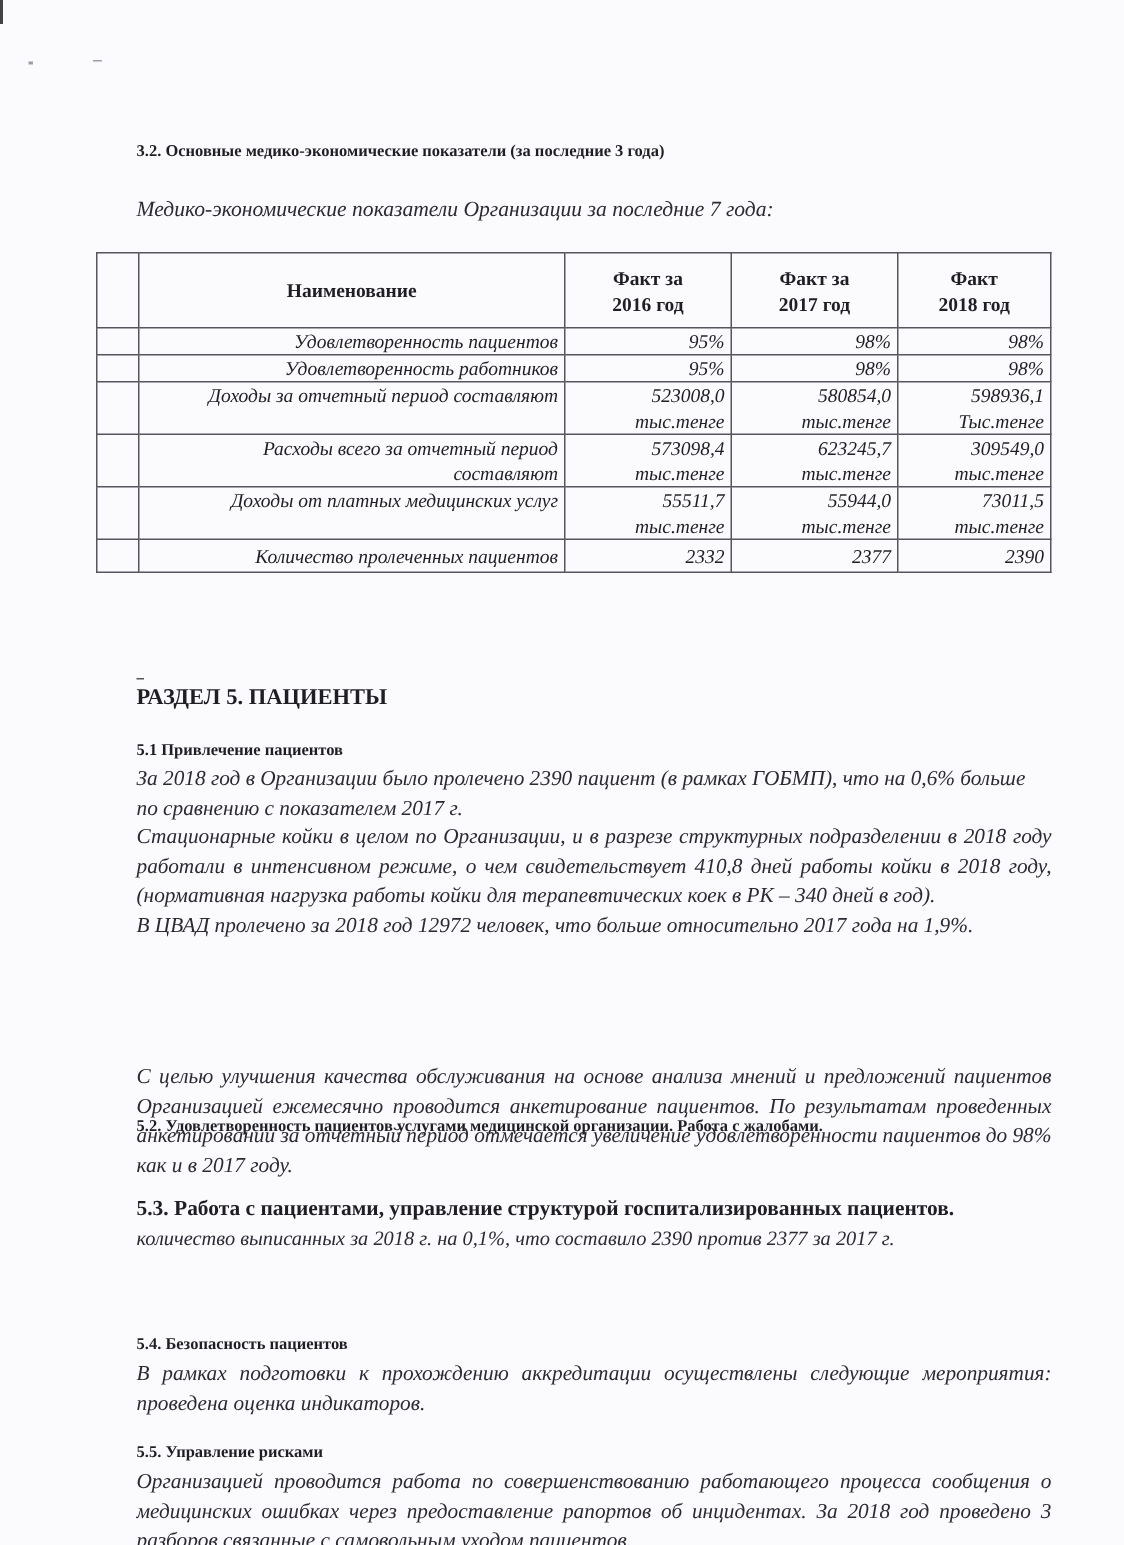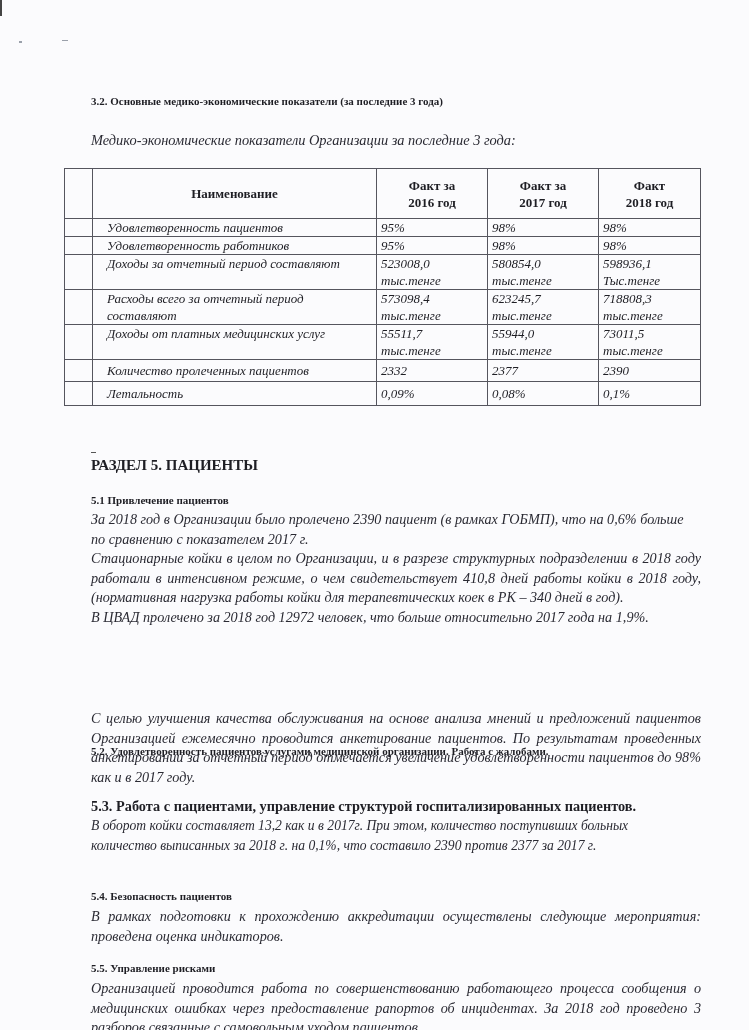--- a/index.html
+++ b/index.html
@@ -39,7 +39,7 @@
 <div class="scan-mark" style="left:62px;top:40px;width:6px;height:1px;"></div>
 
 <div class="abs h-bold" style="left:91px;top:95px;">3.2. Основные медико-экономические показатели (за последние 3 года)</div>
-<div class="abs it" style="left:91px;top:132px;font-size:14.4px;color:#2a2a33;">Медико-экономические показатели Организации за последние 3 года:</div>
+<div class="abs it" style="left:91px;top:132px;font-size:14.4px;color:#2a2a33;">Медико-экономические показатели Организации за последние 7 года:</div>
 
 <table class="grid">
   <colgroup>

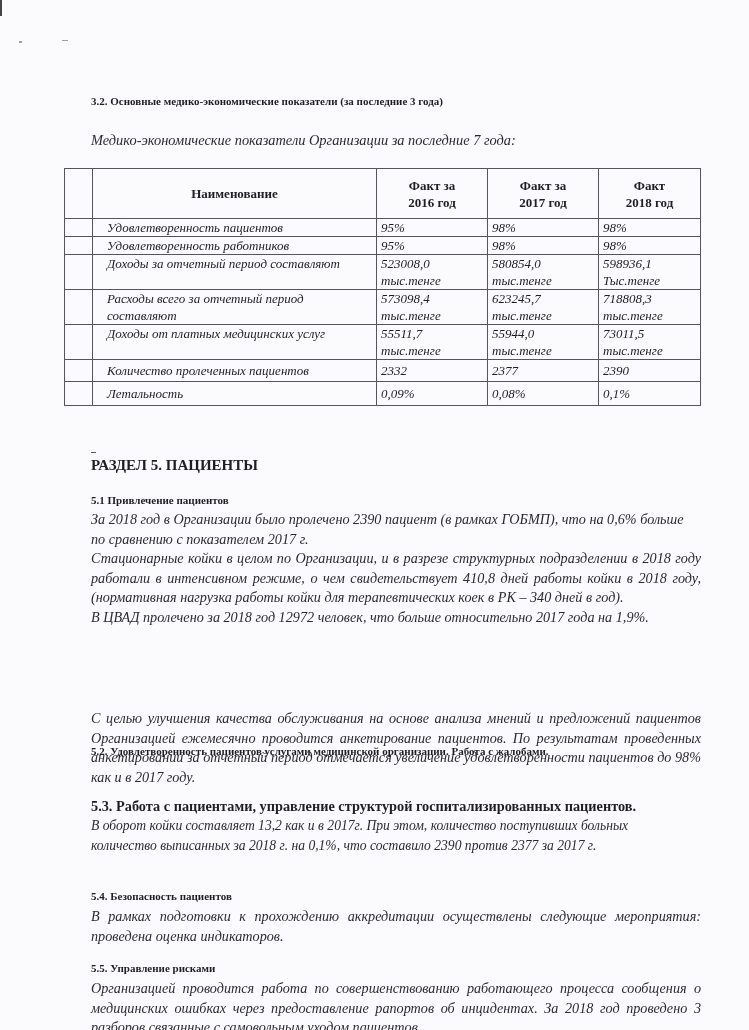--- a/index.html
+++ b/index.html
@@ -25,6 +25,7 @@
     border: 1px solid #55555e;
     padding: 0 4px;
     vertical-align: top;
+    text-align: right;
   }
   table.grid th { font-weight: bold; font-size: 13px; text-align: center; vertical-align: middle; line-height: 17px; }
   table.grid td.name { font-style: italic; line-height: 17px; padding-left: 14px; }

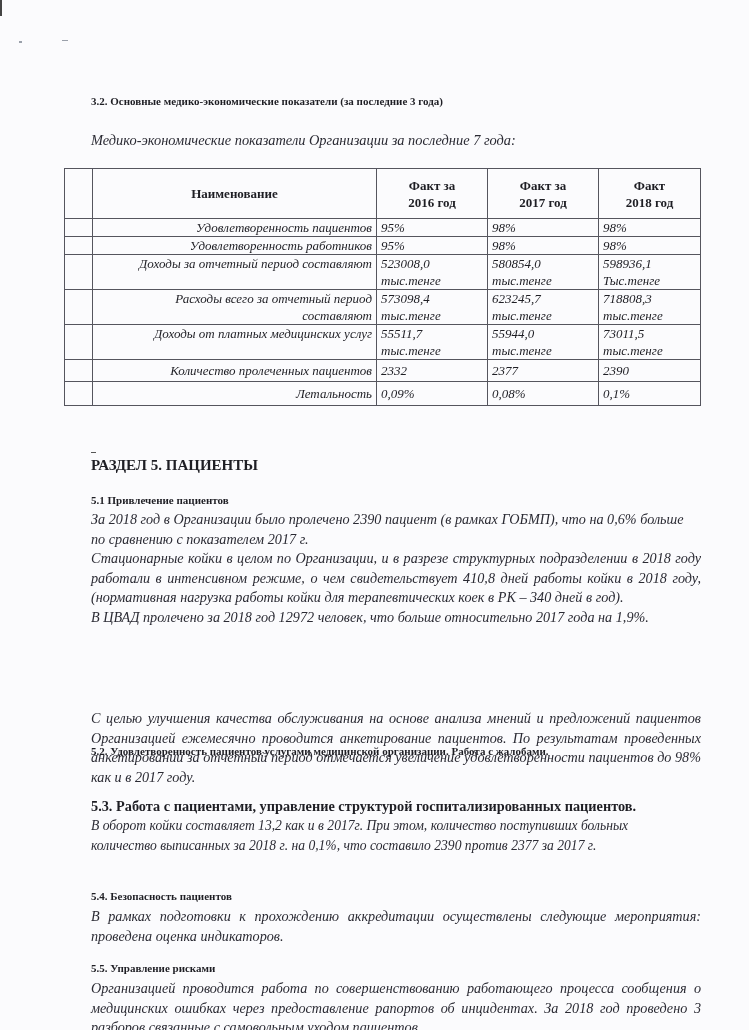--- a/index.html
+++ b/index.html
@@ -29,7 +29,7 @@
   }
   table.grid th { font-weight: bold; font-size: 13px; text-align: center; vertical-align: middle; line-height: 17px; }
   table.grid td.name { font-style: italic; line-height: 17px; padding-left: 14px; }
-  table.grid td.val { font-style: italic; text-align: left; line-height: 17px; }
+  table.grid td.val { font-style: italic; text-align: right; line-height: 17px; }
   .lead-dash { position: absolute; left: 91px; top: 452px; width: 5px; height: 1px; background: #555; }
 </style>
 </head>

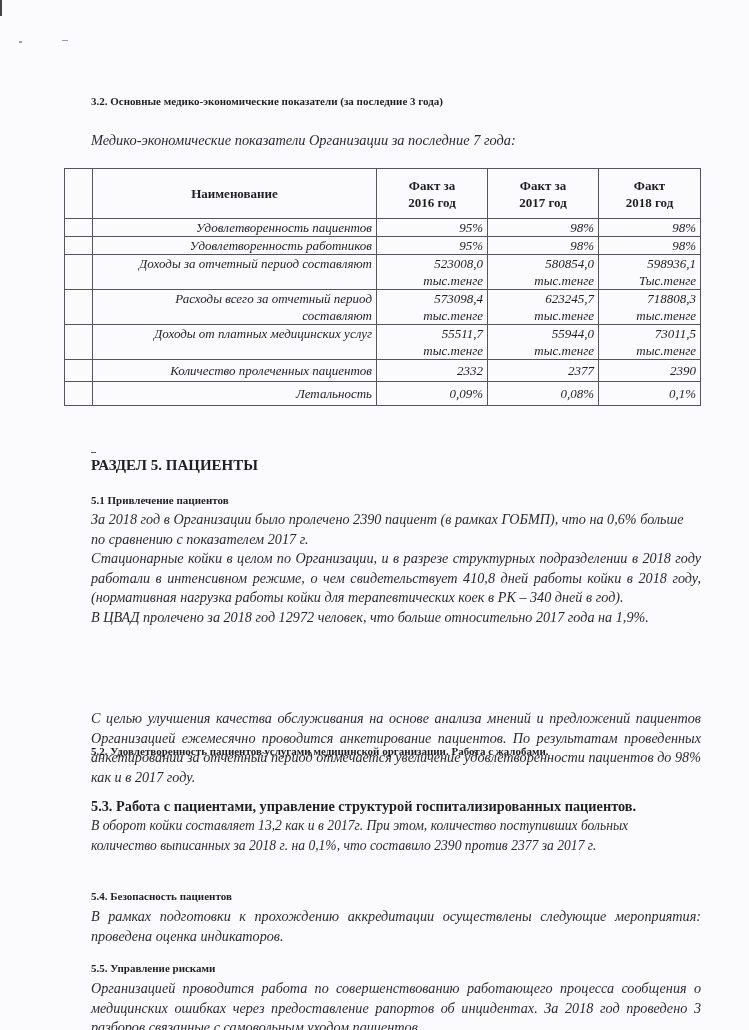--- a/index.html
+++ b/index.html
@@ -84,7 +84,7 @@
     <td class="name"><span>Расходы всего за отчетный период</span><br><span>составляют</span></td>
     <td class="val"><span>573098,4</span><br><span>тыс.тенге</span></td>
     <td class="val"><span>623245,7</span><br><span>тыс.тенге</span></td>
-    <td class="val"><span>718808,3</span><br><span>тыс.тенге</span></td>
+    <td class="val"><span>309549,0</span><br><span>тыс.тенге</span></td>
   </tr>
   <tr style="height:35px;padding-left:38px;">
     <td></td>

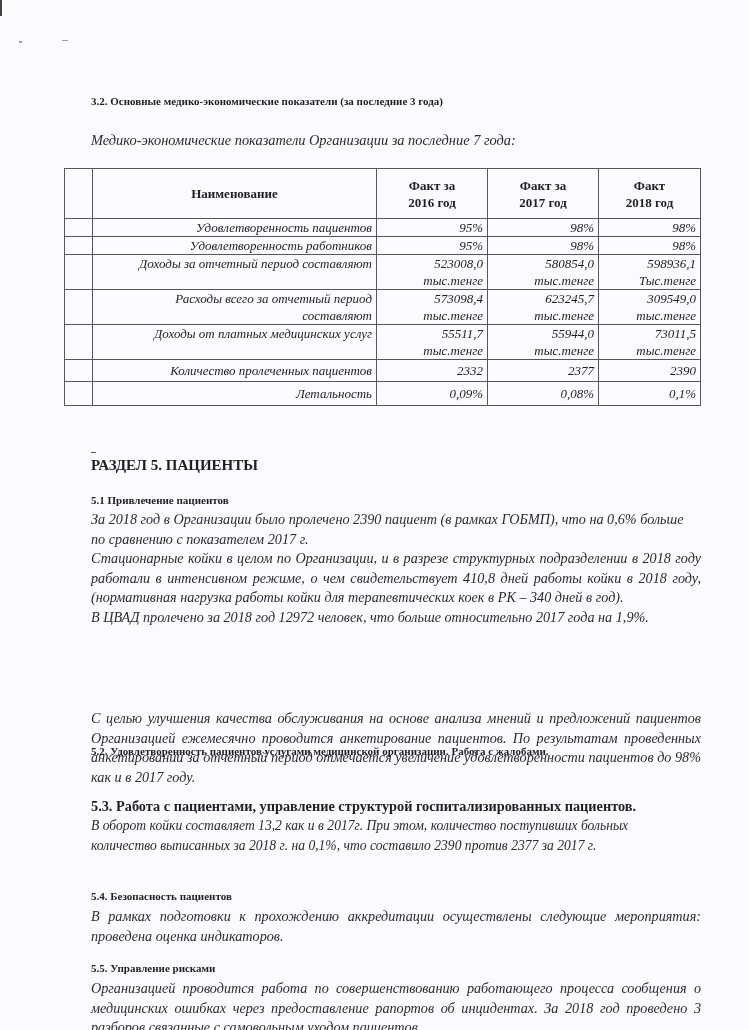--- a/index.html
+++ b/index.html
@@ -100,13 +100,6 @@
     <td class="val" style="vertical-align:middle;">2377</td>
     <td class="val" style="vertical-align:middle;">2390</td>
   </tr>
-  <tr style="height:24px;">
-    <td></td>
-    <td class="name" style="vertical-align:middle;">Летальность</td>
-    <td class="val" style="vertical-align:middle;">0,09%</td>
-    <td class="val" style="vertical-align:middle;">0,08%</td>
-    <td class="val" style="vertical-align:middle;">0,1%</td>
-  </tr>
 </tbody>
   </table>
 

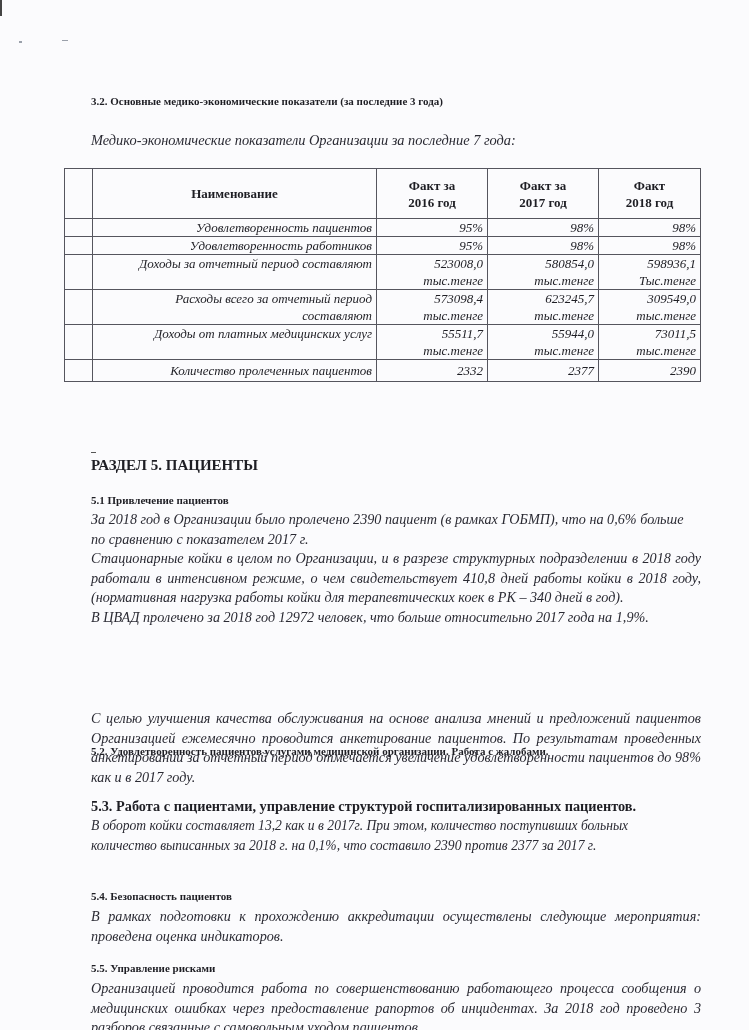--- a/index.html
+++ b/index.html
@@ -118,7 +118,6 @@
 
 <div class="abs h-bold" style="left:91px;top:798px;font-size:14.3px;">5.3. Работа с пациентами, управление структурой госпитализированных пациентов.</div>
 <div class="abs para" style="left:91px;top:816px;width:620px;font-size:13.6px;">
-  <div>В оборот койки составляет 13,2 как и в 2017г. При этом, количество поступивших больных</div>
   <div>количество выписанных за 2018 г. на 0,1%, что составило 2390 против 2377 за 2017 г.</div>
 </div>
 

